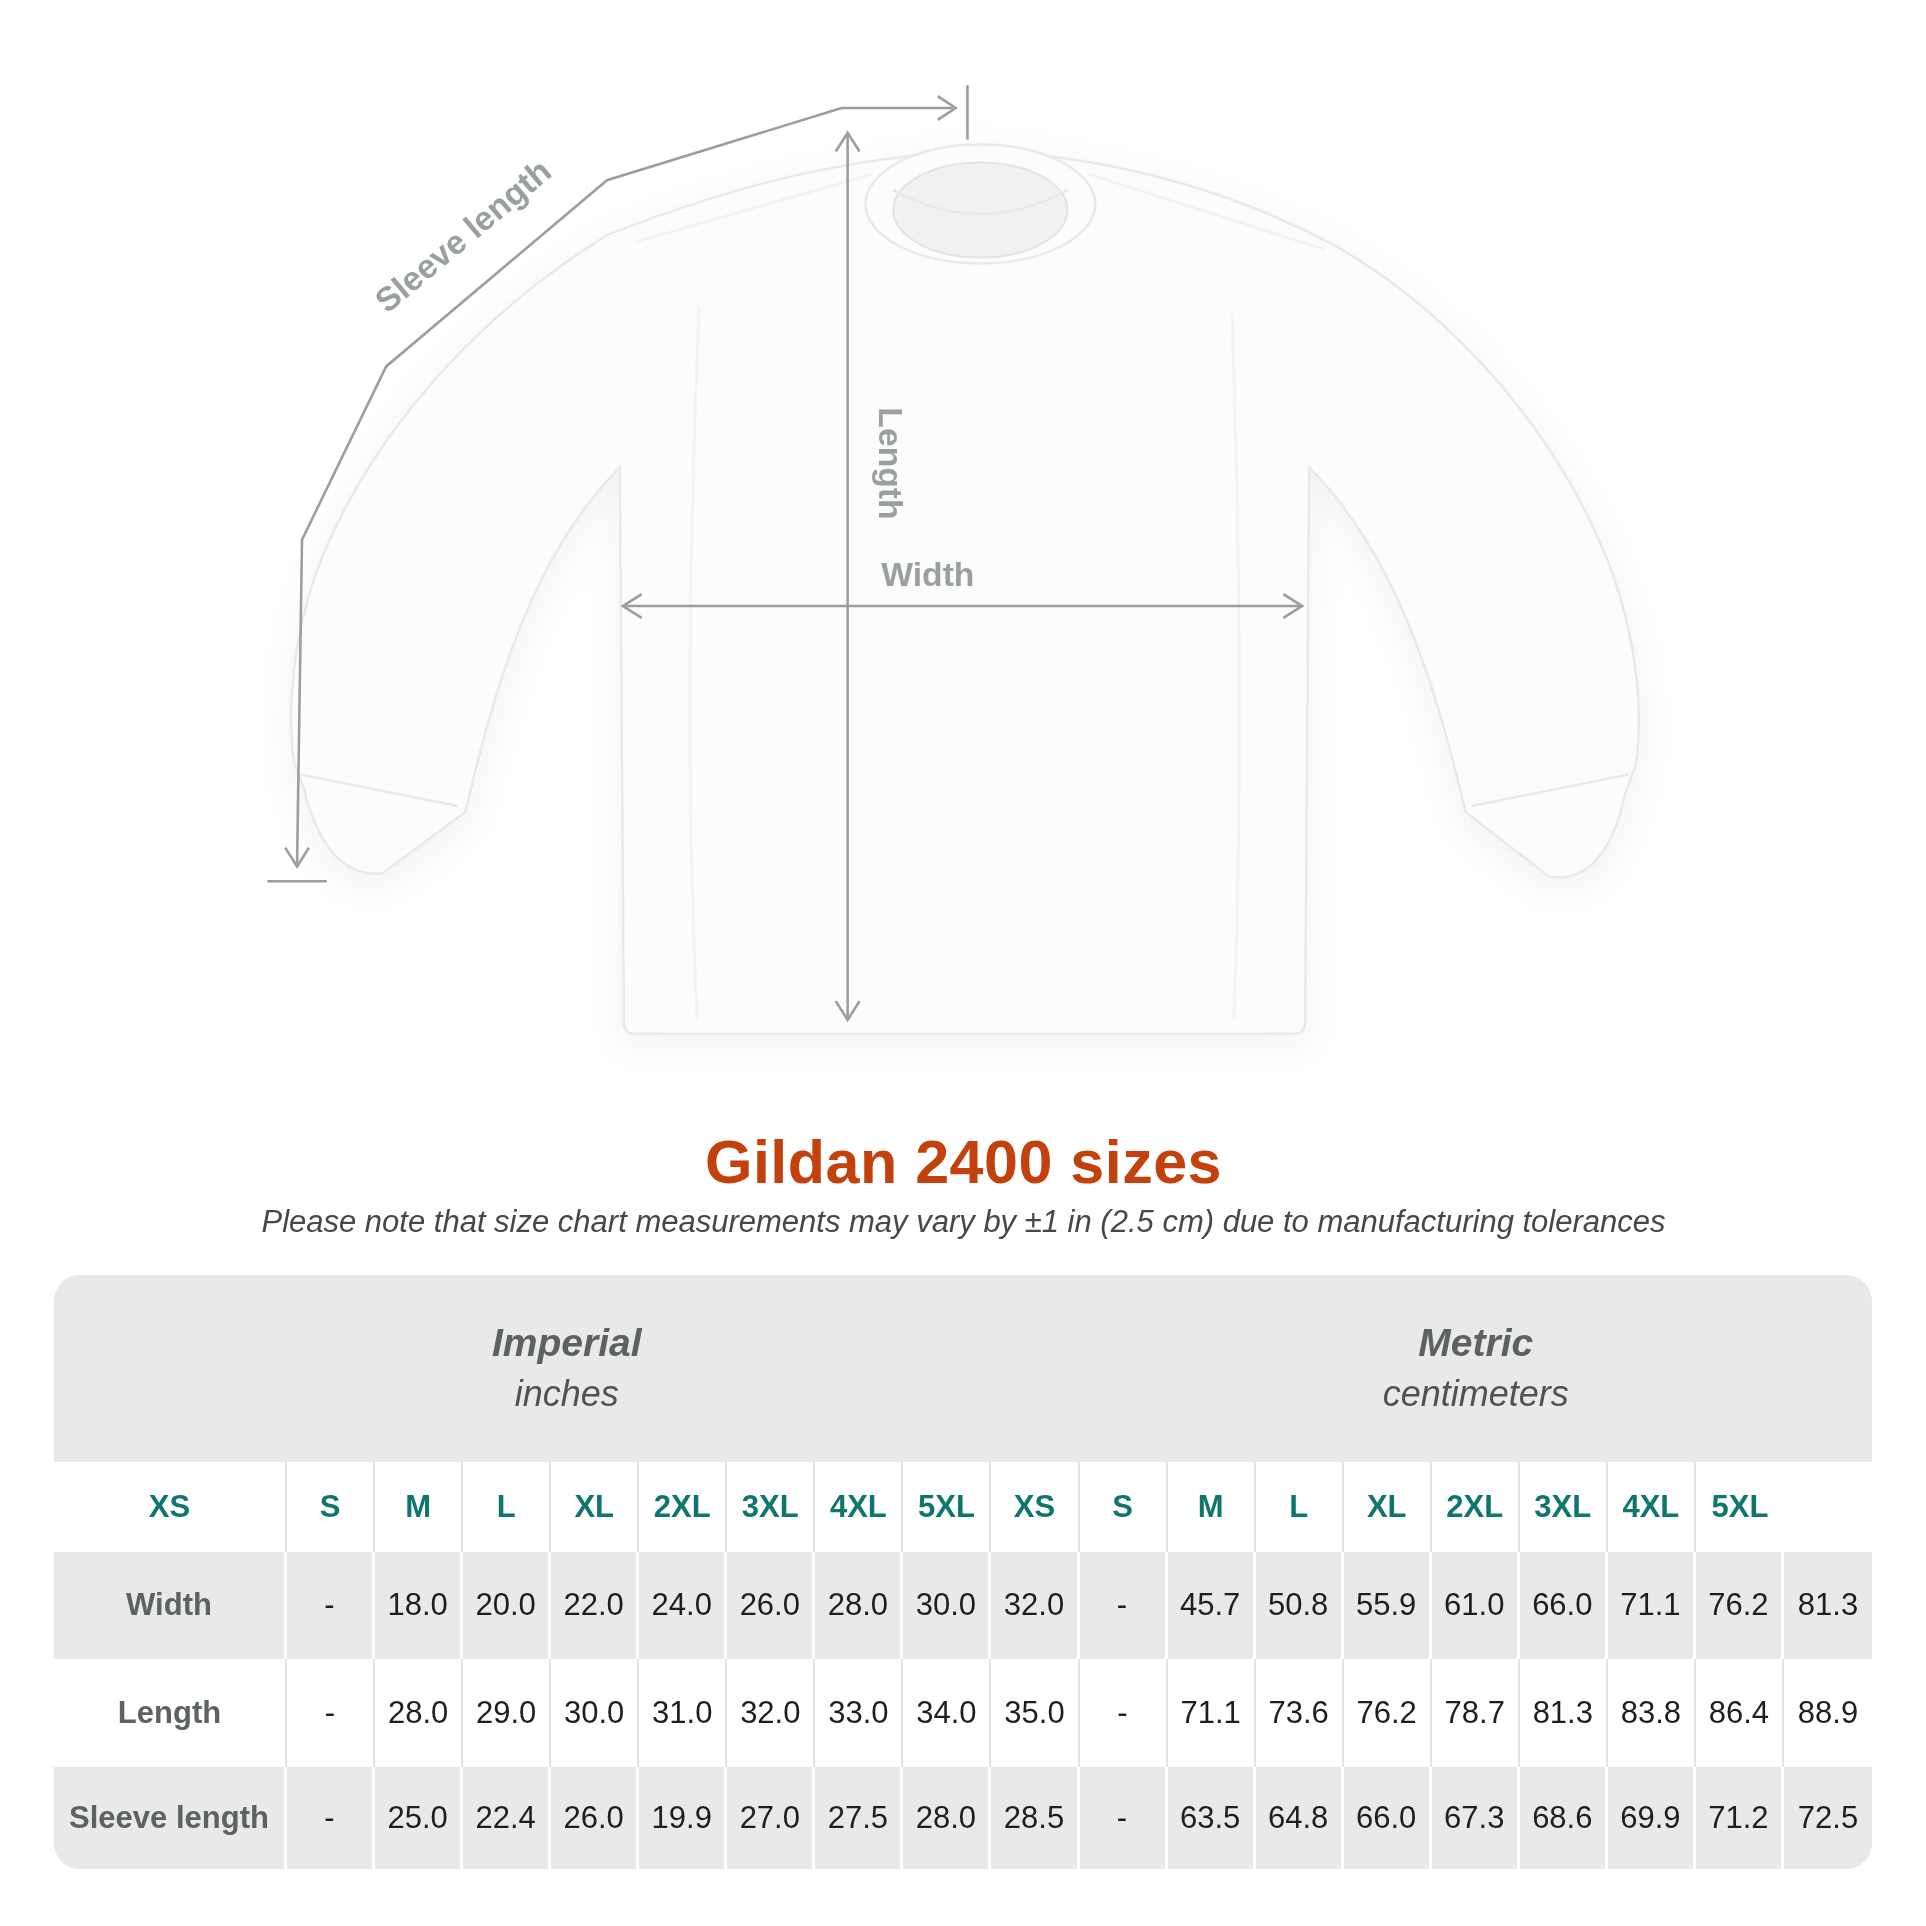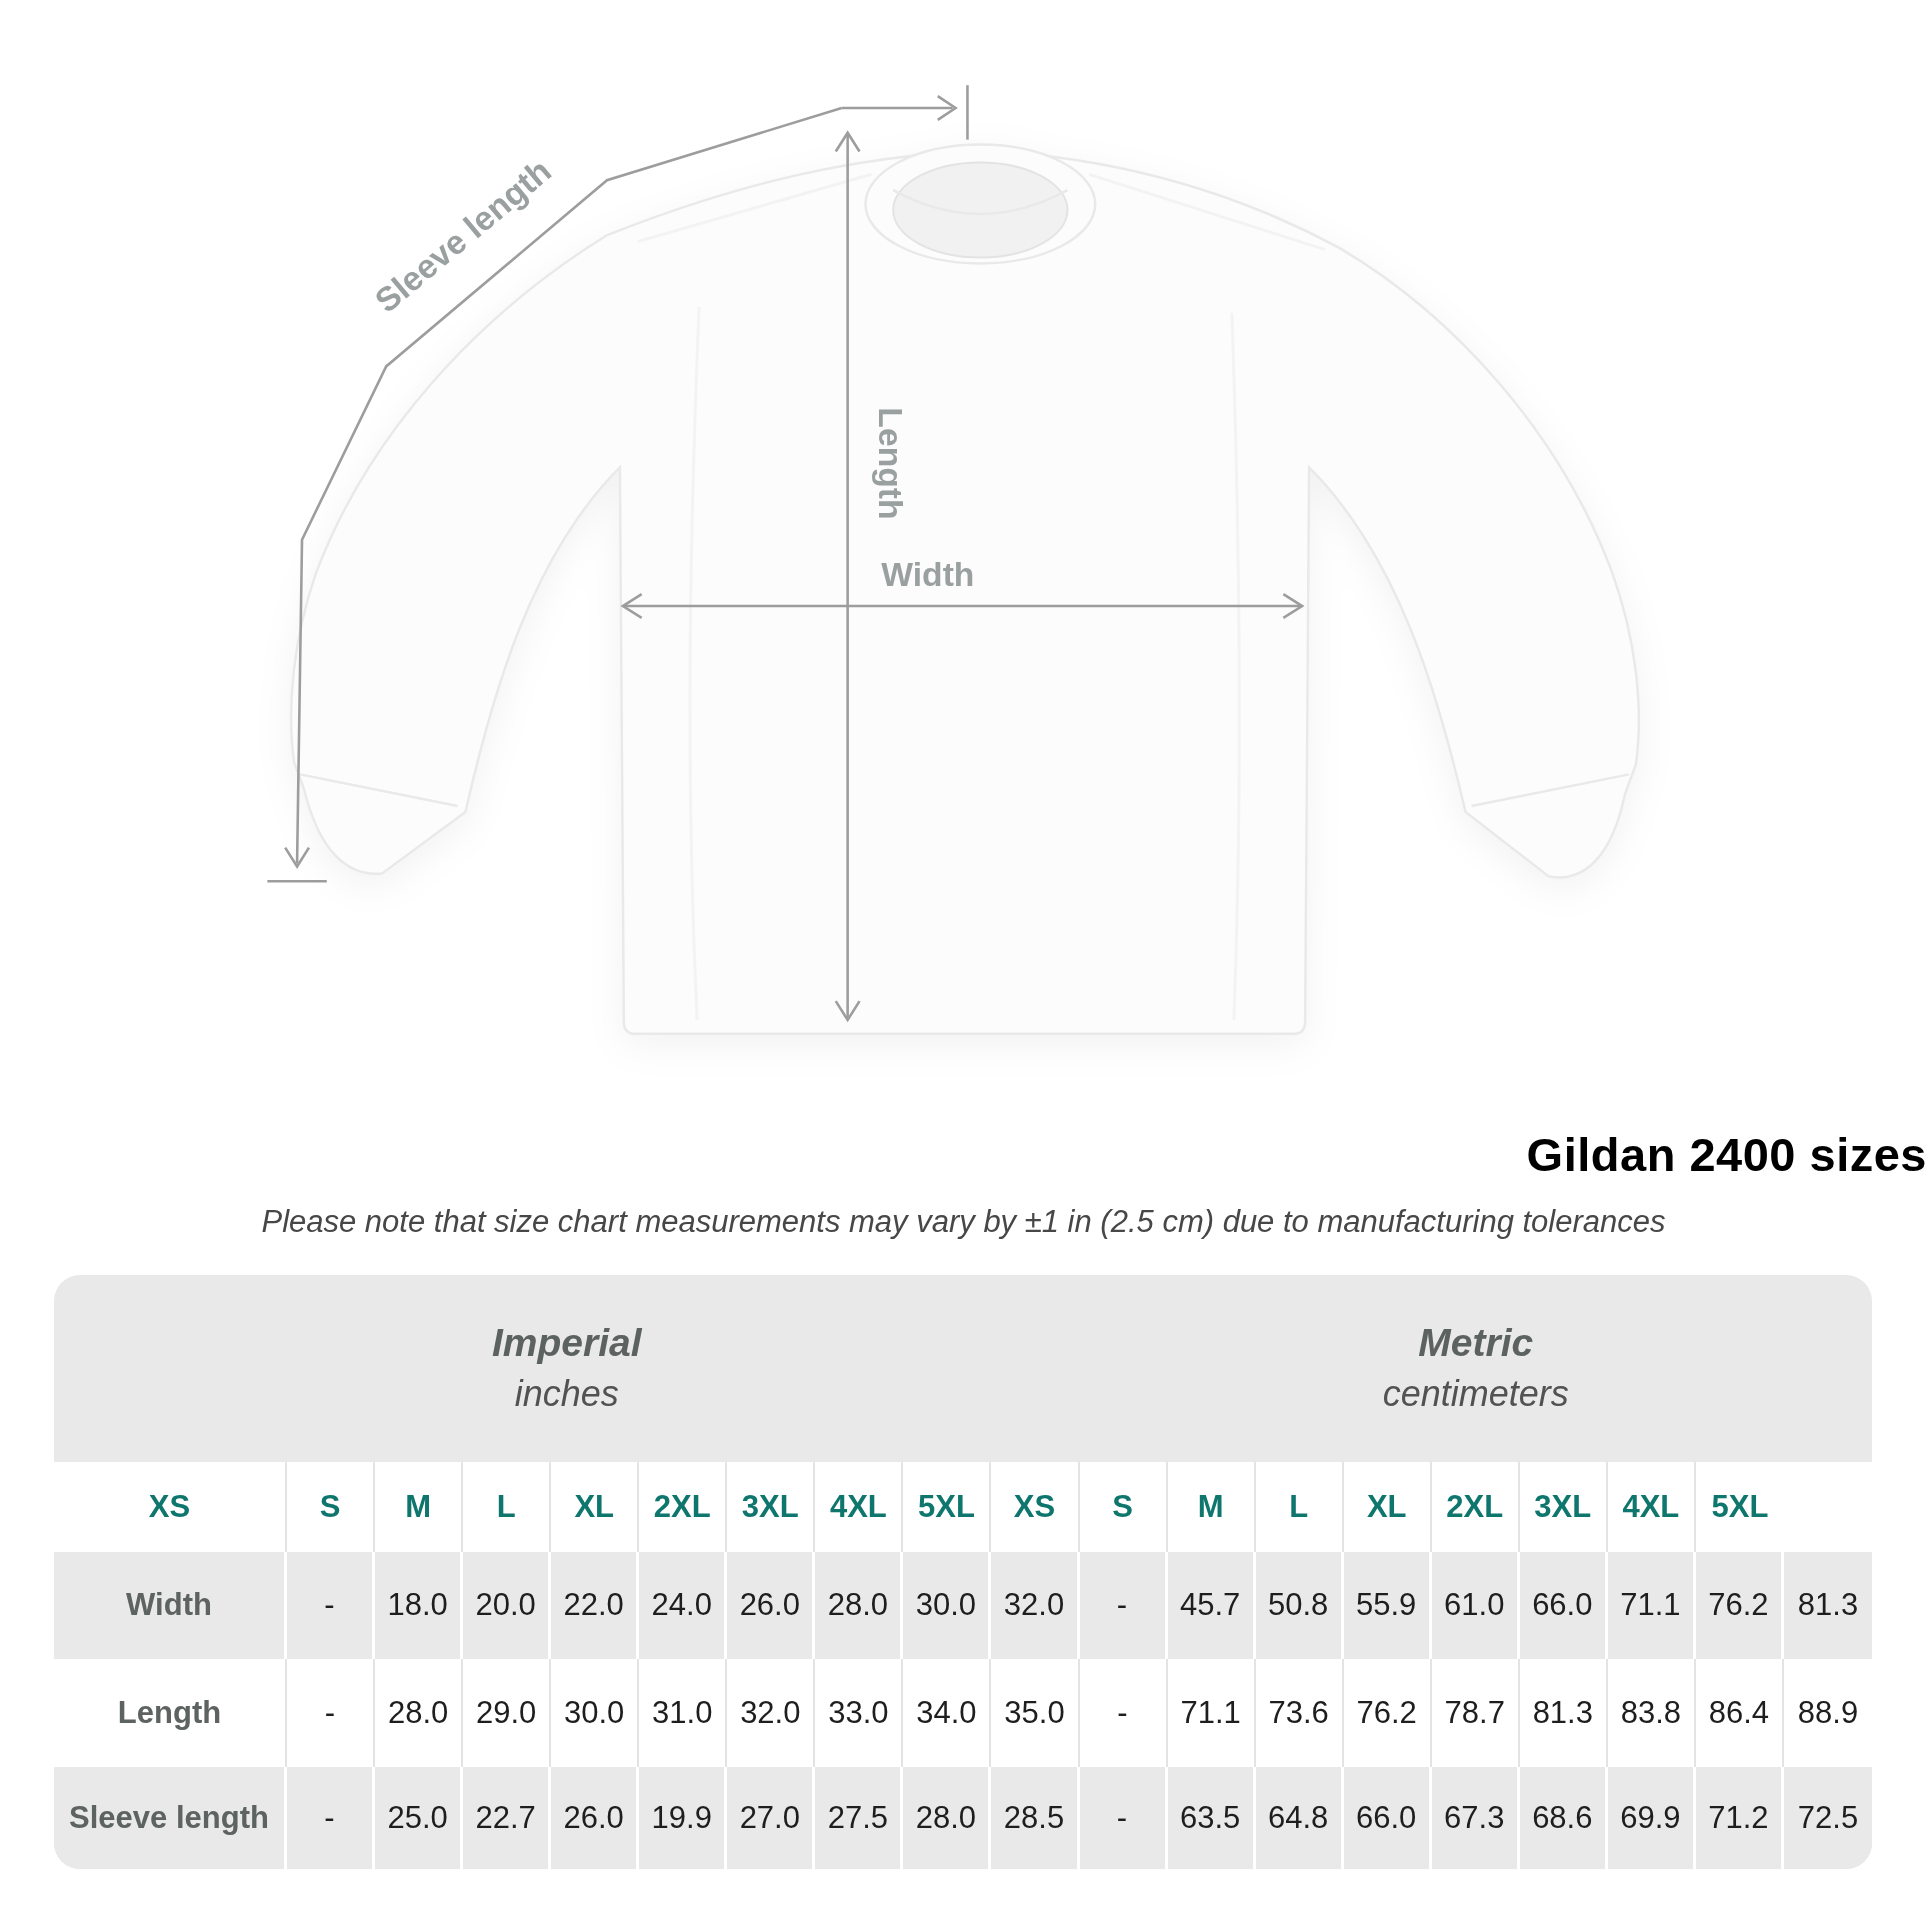--- a/index.html
+++ b/index.html
@@ -9,8 +9,8 @@
   .diagram{position:absolute;top:0;left:0;width:1927px;height:1119px;}
   .diagram svg{display:block;}
   
-  .title{position:absolute;top:1127px;left:0;width:100%;text-align:right;
-         font-size:47px;font-weight:bold;color:#000000;letter-spacing:0.5px;}
+  .title{position:absolute;top:1127px;left:0;width:100%;text-align:center;
+         font-size:61px;font-weight:bold;color:#c2410c;letter-spacing:0.5px;}
   .subtitle{position:absolute;top:1204px;left:0;width:100%;text-align:center;
             font-style:italic;font-size:31px;color:#474747;}
   

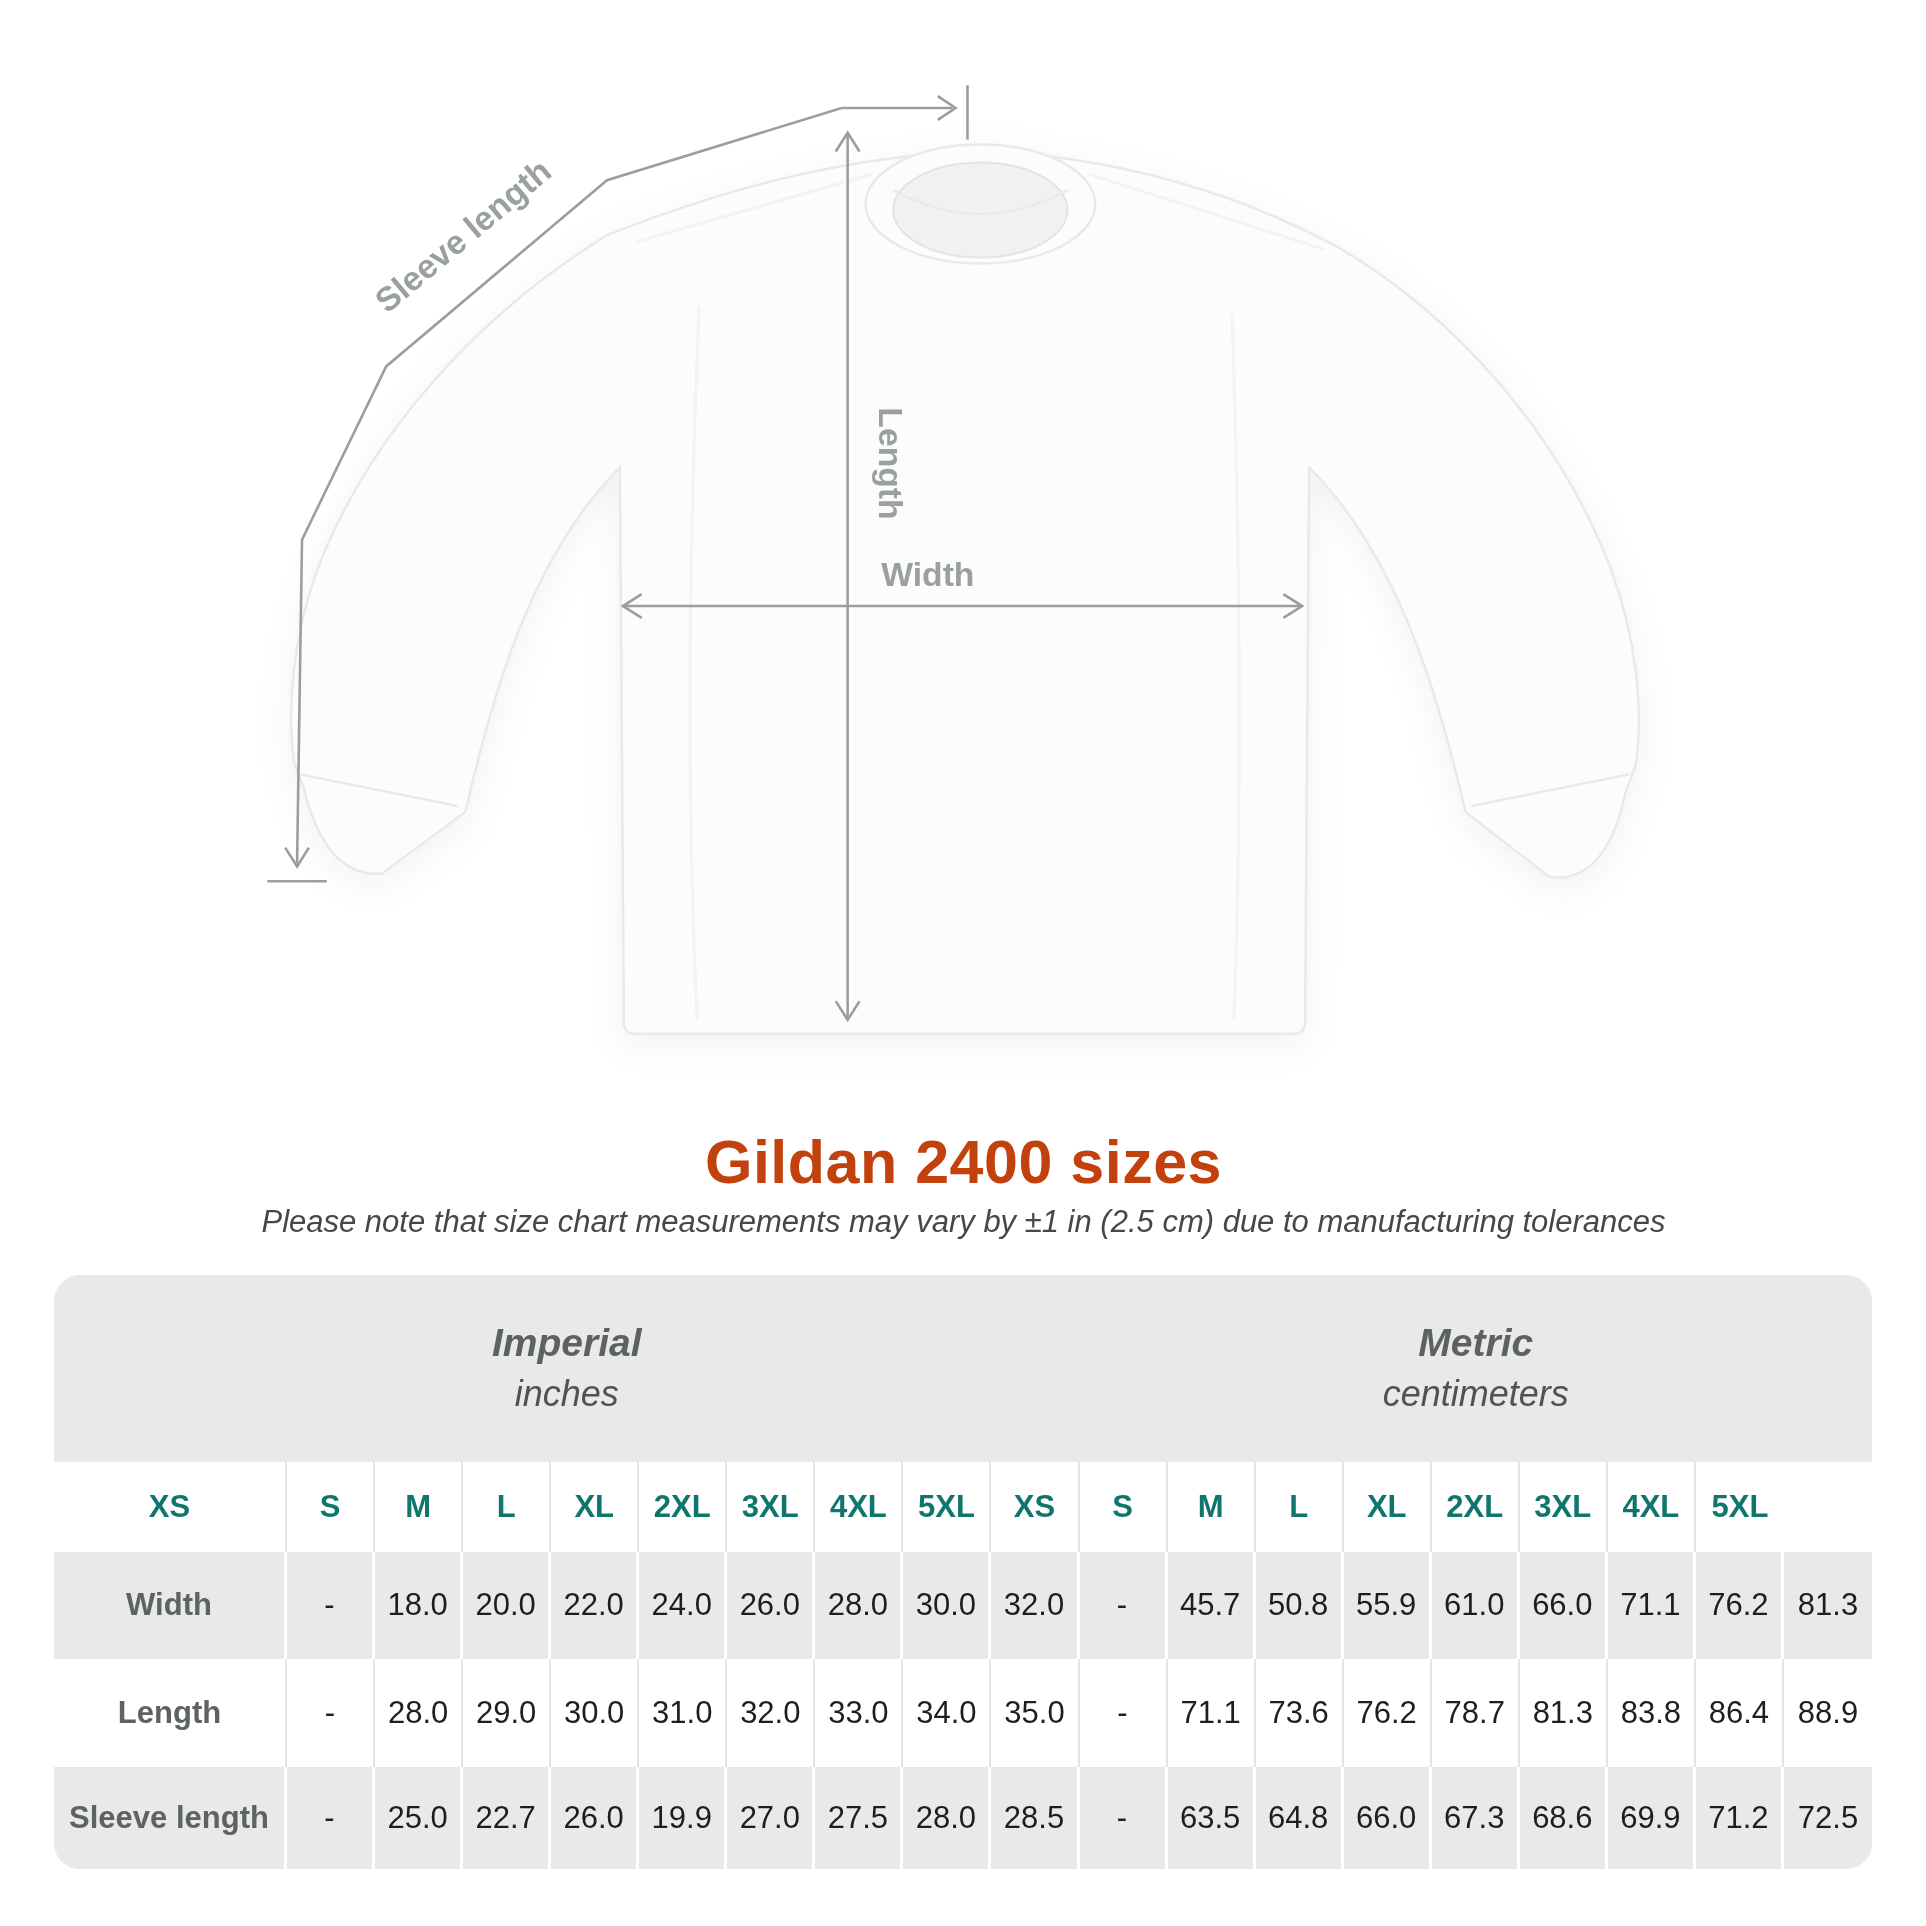--- a/index.html
+++ b/index.html
@@ -193,7 +193,7 @@
         <div class="tcell rowlabel">Sleeve length</div>
         <div class="tcell">-</div>
         <div class="tcell">25.0</div>
-        <div class="tcell">22.7</div>
+        <div class="tcell">22.4</div>
         <div class="tcell">26.0</div>
         <div class="tcell">19.9</div>
         <div class="tcell">27.0</div>

